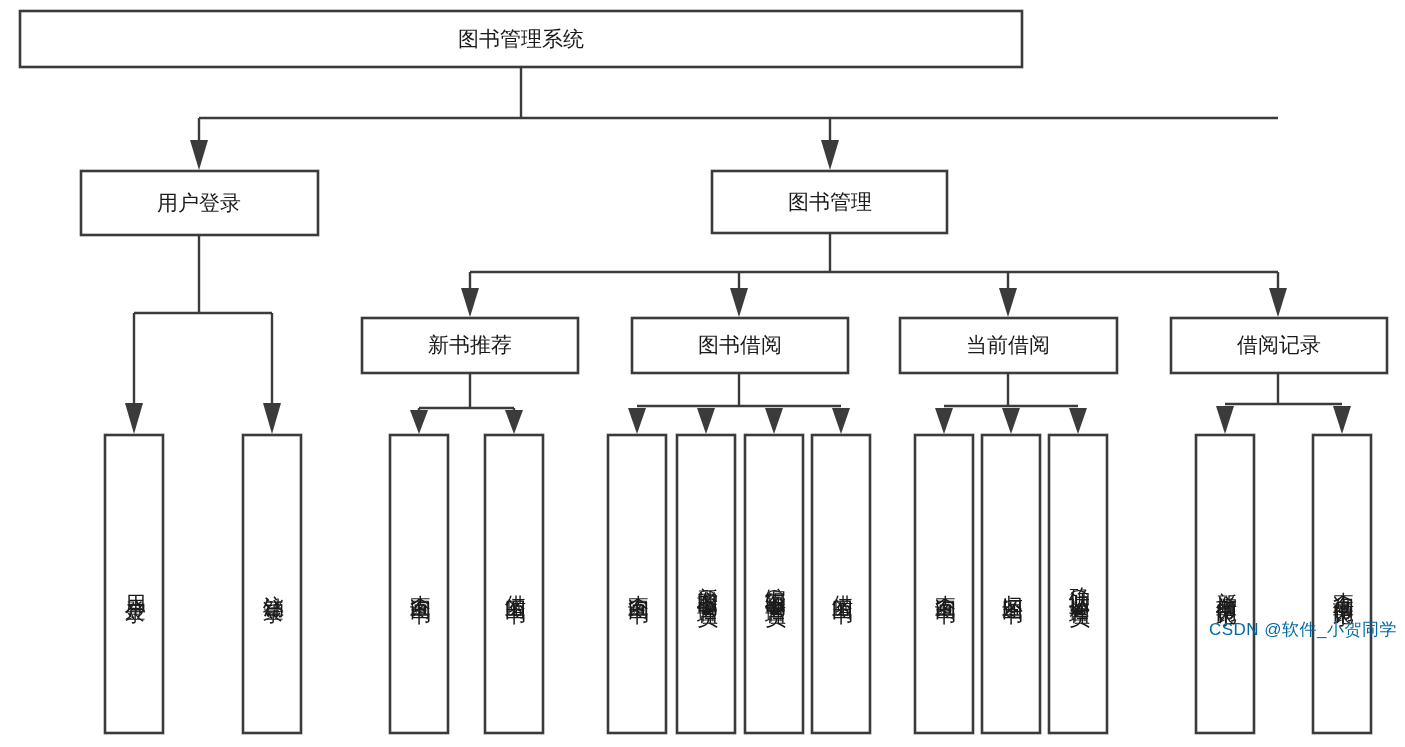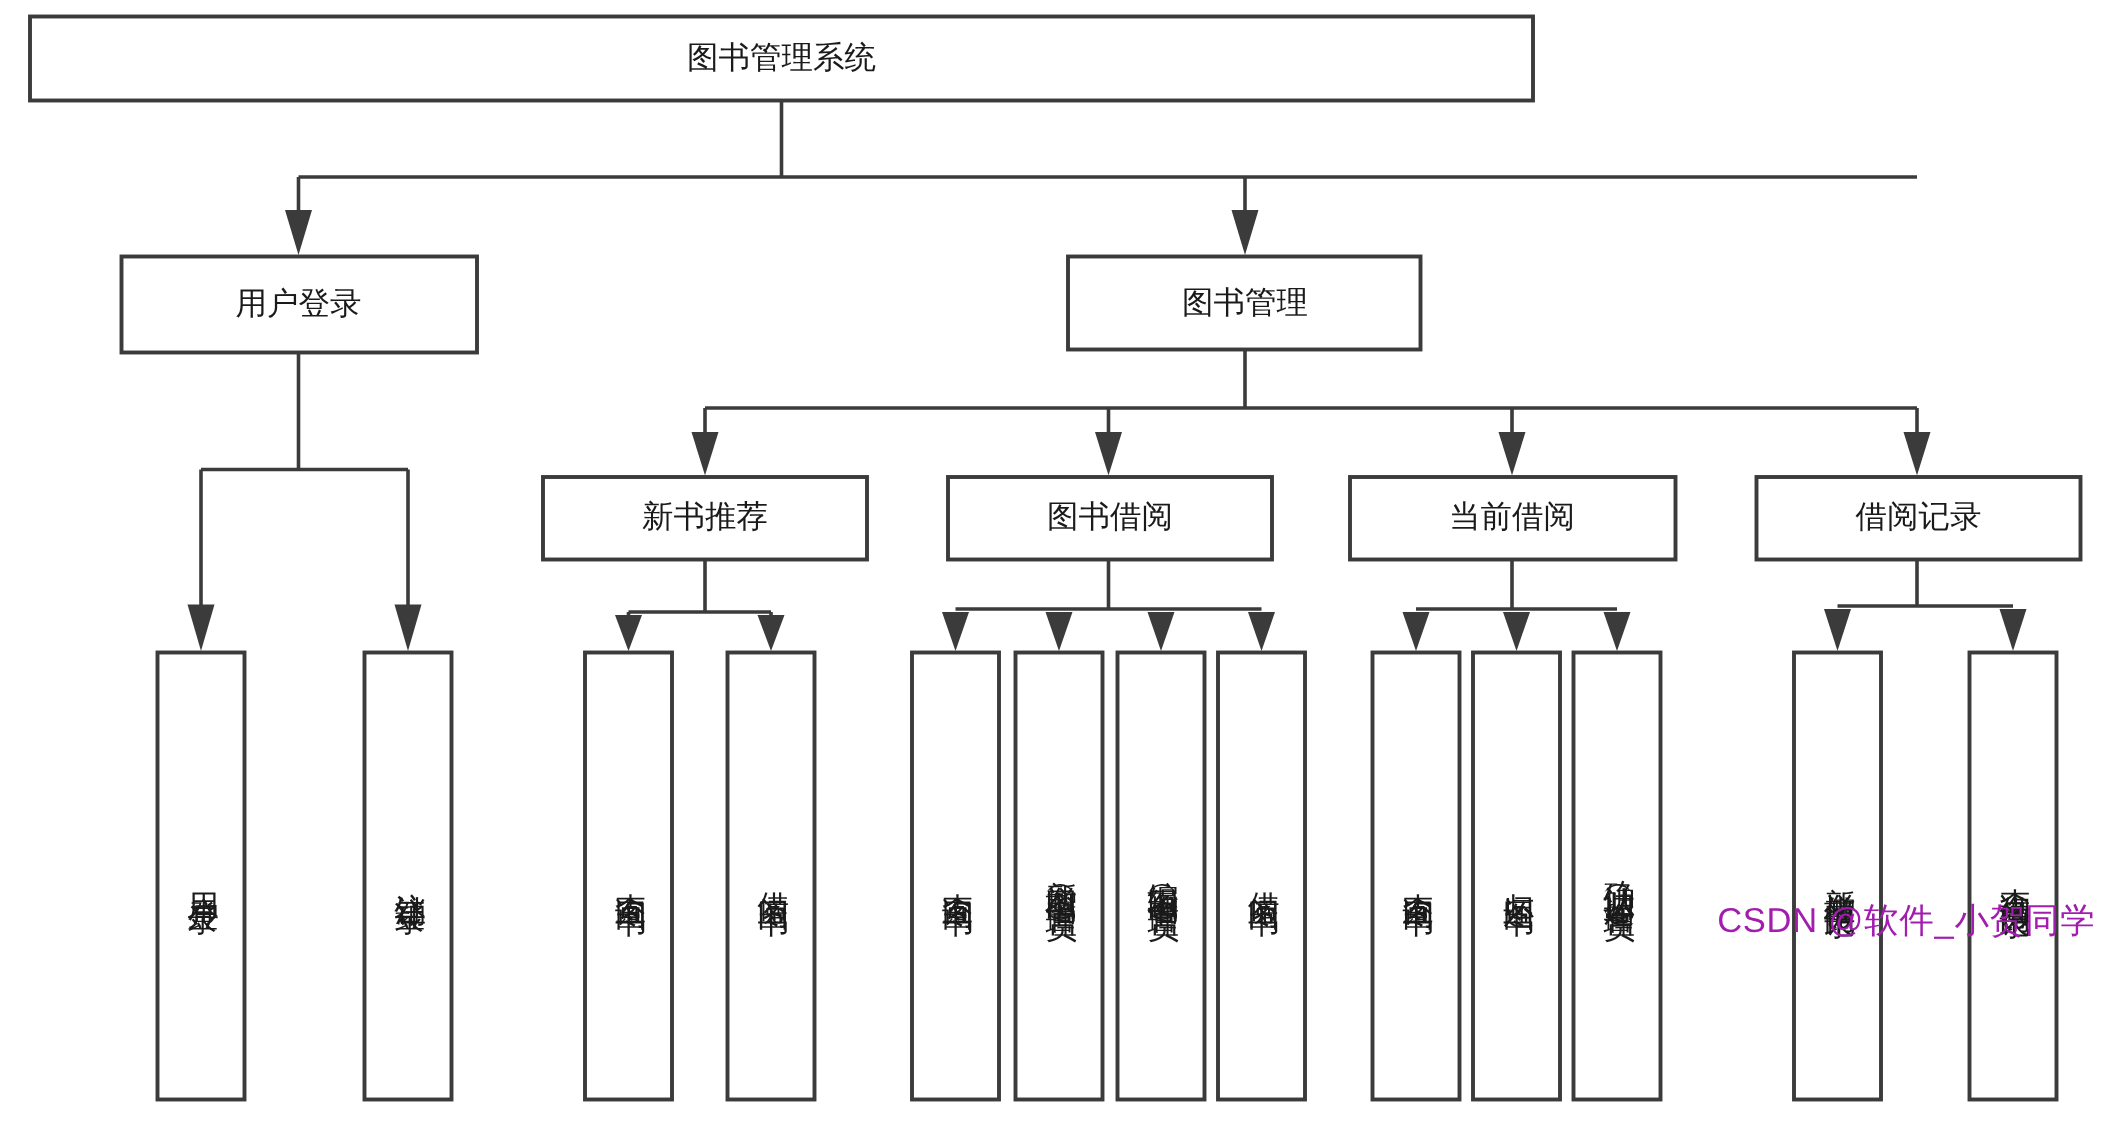--- a/index.html
+++ b/index.html
@@ -64,10 +64,10 @@
   .watermark {
     position: absolute;
     right: 8px;
-    bottom: 16px;
-    font-family: "Liberation Sans", "DejaVu Sans", sans-serif;
-    font-size: 23px;
-    color: #a21caf;
+    bottom: 4px;
+    font-family: "Liberation Sans", "DejaVu Sans", sans-serif;
+    font-size: 17px;
+    color: #0369a1;
     letter-spacing: 0.5px;
     user-select: none;
     white-space: nowrap;

